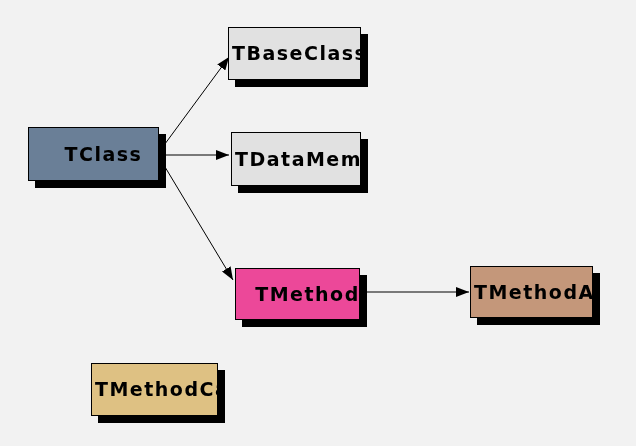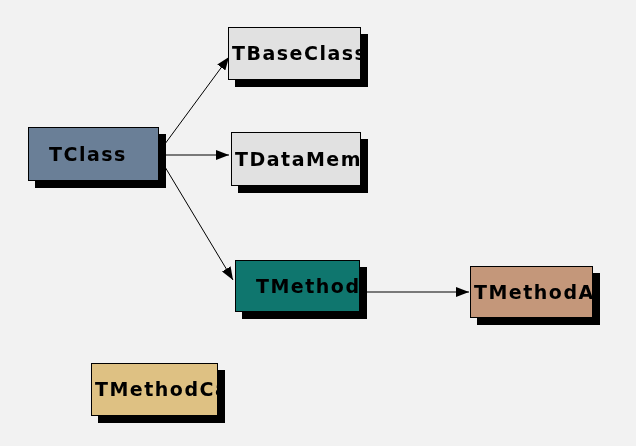--- a/index.html
+++ b/index.html
@@ -38,7 +38,7 @@
     align-items: center;
     overflow: hidden;
   }
-  .node.center { justify-content: flex-start; padding-left: 20px; }
+  .node.center { justify-content: center; padding-left: 20px; }
   .node.left   { justify-content: flex-start; padding-left: 3px; }
   .label {
     font-weight: bold;

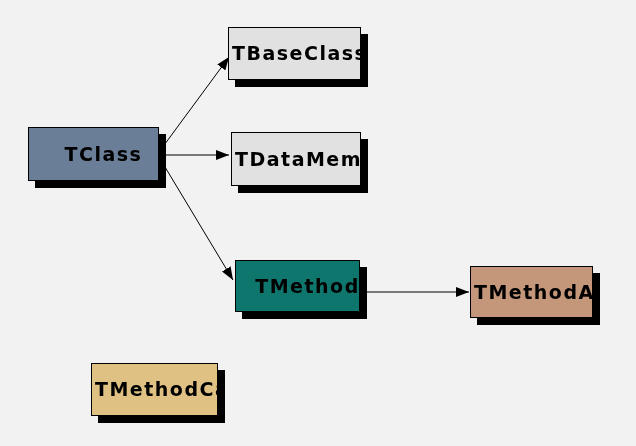--- a/index.html
+++ b/index.html
@@ -78,7 +78,7 @@
     <span class="label">TDataMember</span>
   </div>
 
-  <div class="node center" style="left: 235px; top: 260px; width: 125px; height: 52px; background-color: #0f766e;">
+  <div class="node center" style="left: 235px; top: 268px; width: 125px; height: 52px; background-color: #ec4899;">
     <span class="label">TMethod</span>
   </div>
 

